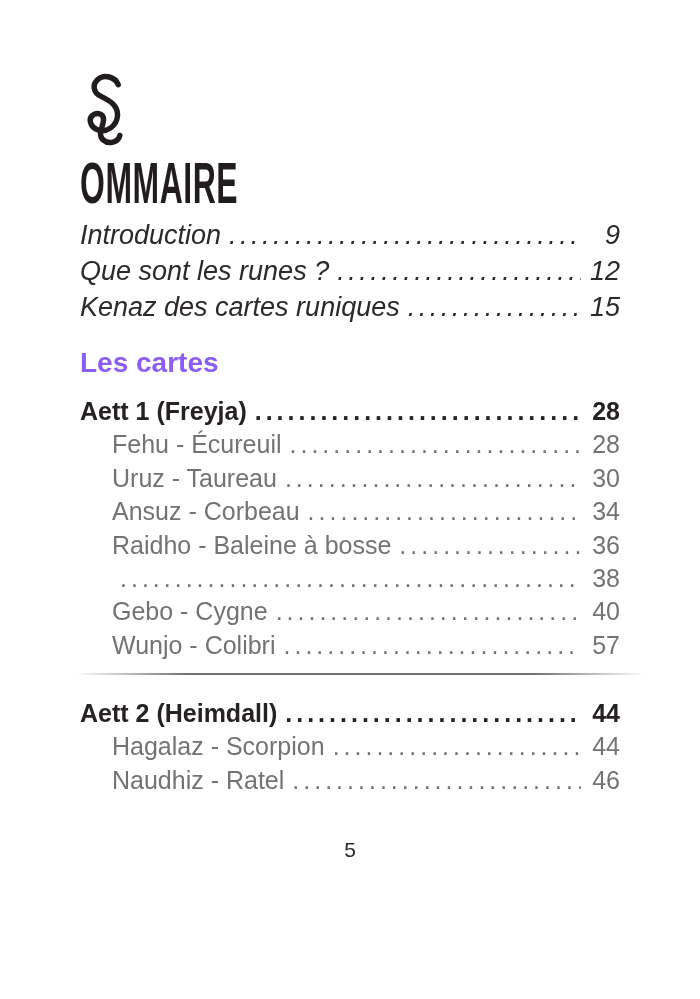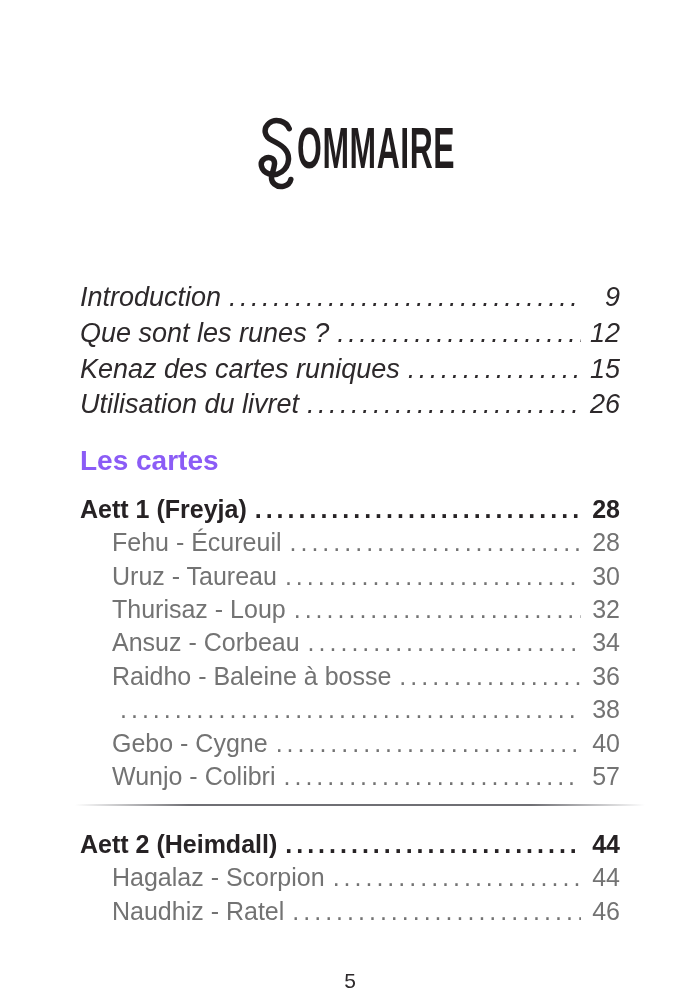--- a/index.html
+++ b/index.html
@@ -14,8 +14,8 @@
 
   
   .title-row {
-    margin-top:116px; height:80px;
-    display:flex; justify-content:center; align-items:flex-start;
+    margin-top:72px; height:80px;
+    display:flex; justify-content:space-between; align-items:flex-start;flex-direction:column;
   }
   .swash-s { width:50px; height:78px; margin-top:1px; margin-right:-4px; flex:0 0 auto; }
   .title-text-wrap { width:152px; overflow:visible; margin-top:4px; }

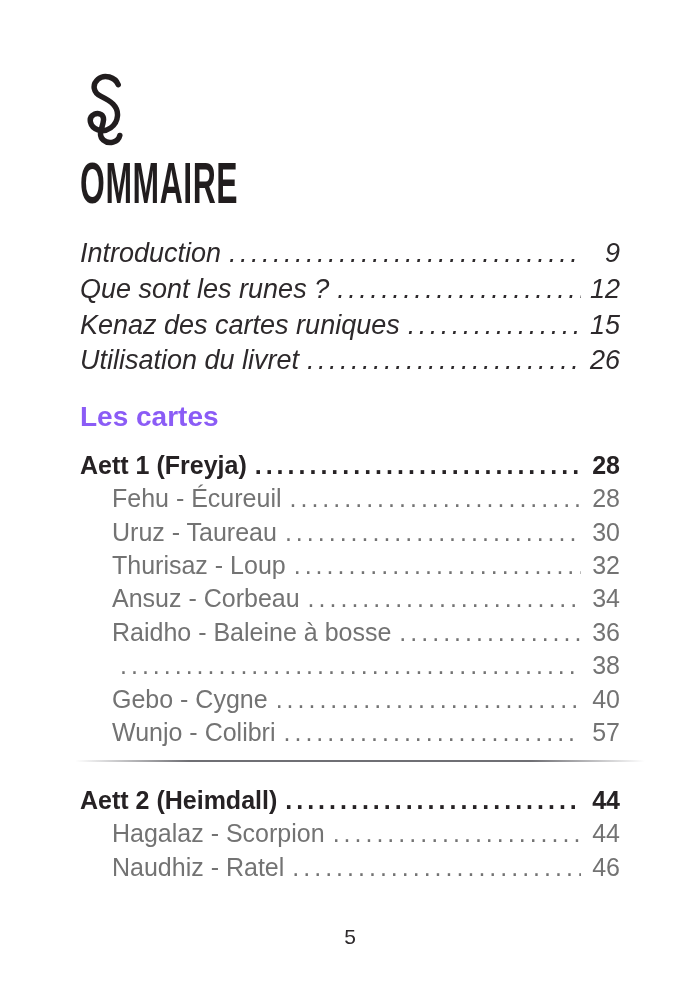--- a/index.html
+++ b/index.html
@@ -36,7 +36,7 @@
   }
   .num { flex:0 0 auto; min-width:34px; text-align:right; }
 
-  .intro { margin-top:84px; }
+  .intro { margin-top:66px; }
   .intro .row { font-style:italic; font-size:27px; line-height:35.8px; color:#2d292b; }
   .intro .dots::after { letter-spacing:3.5px; }
 

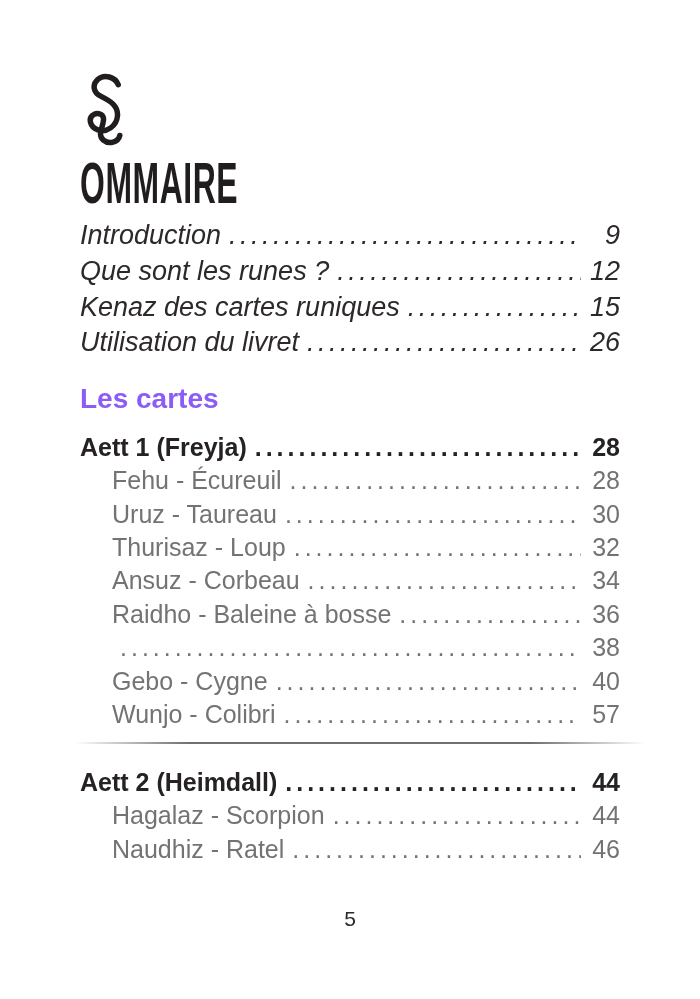--- a/index.html
+++ b/index.html
@@ -94,11 +94,6 @@
       <span class="dots"></span>
       <span class="num">15</span>
     </div>
-    <div class="row">
-      <span class="lbl">Utilisation du livret</span>
-      <span class="dots"></span>
-      <span class="num">26</span>
-    </div>
   </div>
 
   <div class="section-heading">Les cartes</div>

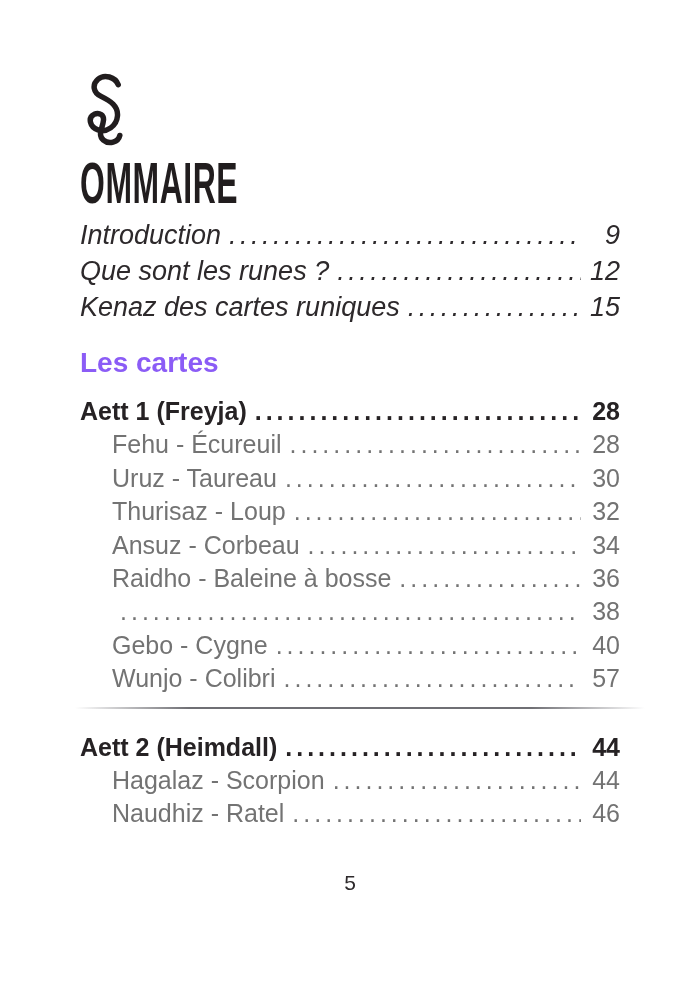--- a/index.html
+++ b/index.html
@@ -115,11 +115,6 @@
       <span class="num">30</span>
     </div>
     <div class="row entry">
-      <span class="lbl">Thurisaz - Loup</span>
-      <span class="dots"></span>
-      <span class="num">32</span>
-    </div>
-    <div class="row entry">
       <span class="lbl">Ansuz - Corbeau</span>
       <span class="dots"></span>
       <span class="num">34</span>

